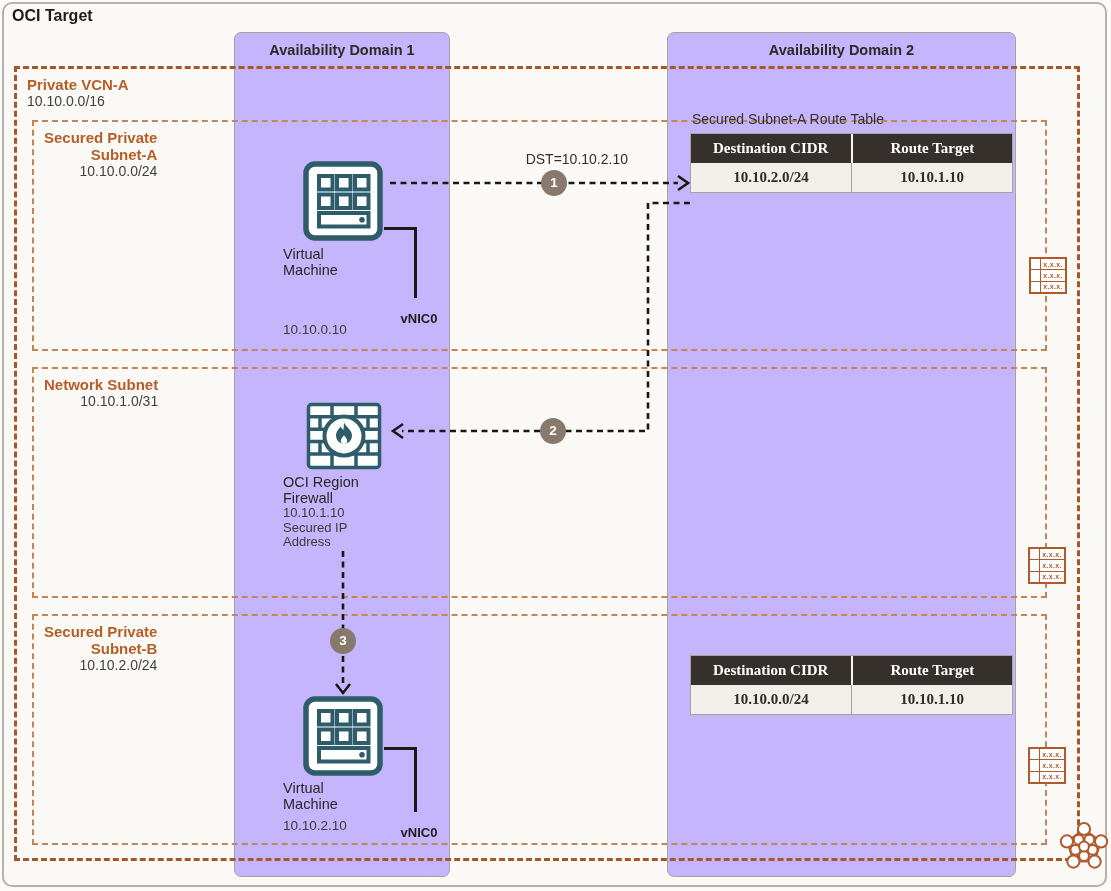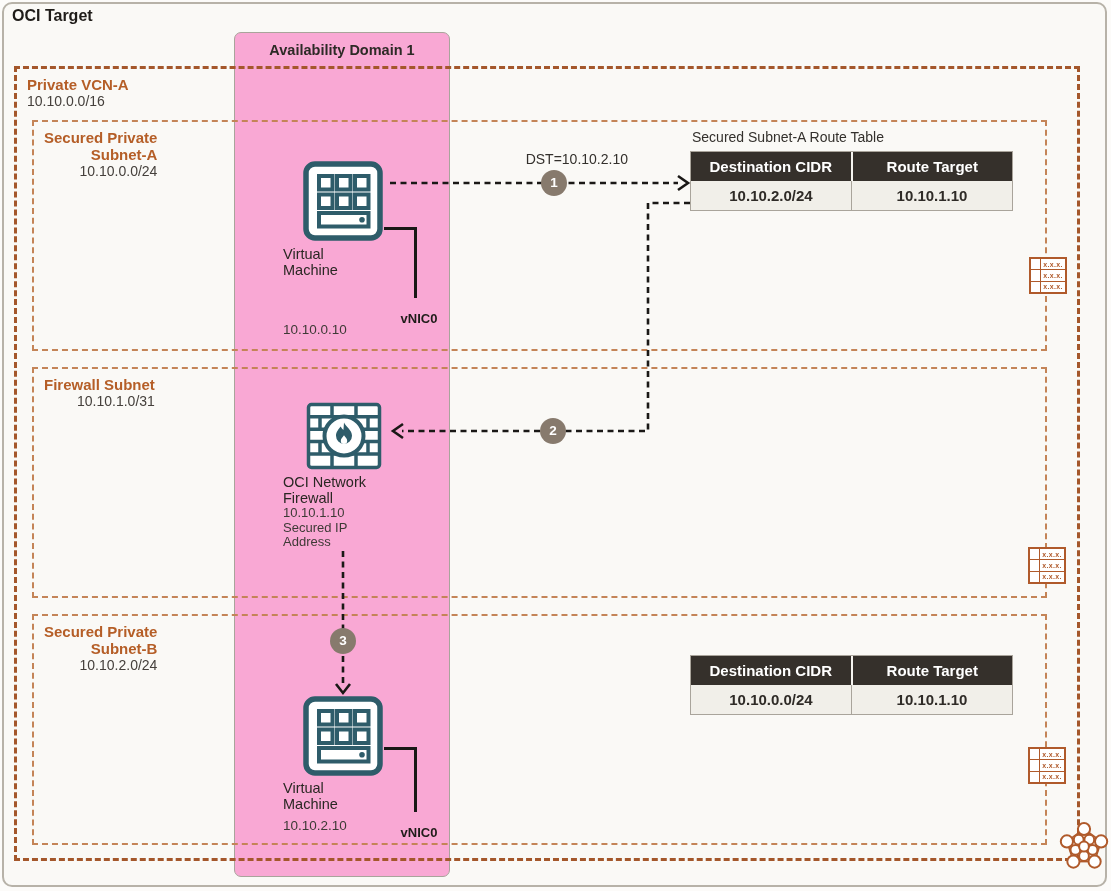--- a/index.html
+++ b/index.html
@@ -12,7 +12,7 @@
   .region-title { position:absolute; left:12px; top:7px; font-size:16px; font-weight:bold; color:#1F1C19; }
 
   
-  .ad { position:absolute; top:32px; height:845px; background:#f9a8d4;
+  .ad { position:absolute; top:32px; height:845px; background:#c4b5fd;
         border:1.5px solid #A9A49B; border-radius:7px; }
   .ad1 { left:234px; width:216px; }
   .ad2 { left:667px; width:349px; }

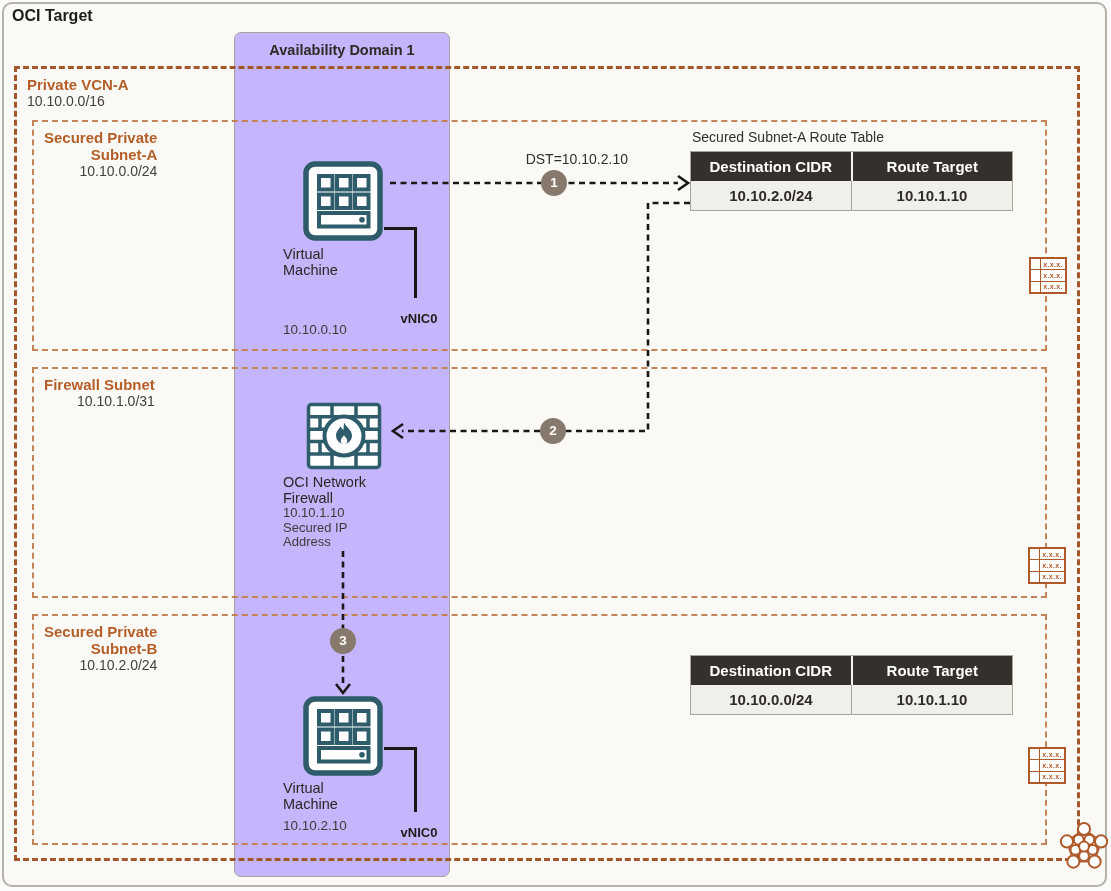--- a/index.html
+++ b/index.html
@@ -79,6 +79,9 @@
 
   <div class="ad ad1">
     <span class="ad-label">Availability Domain 1</span>
+  </div>
+  <div class="ad ad2">
+    <span class="ad-label">Availability Domain 2</span>
   </div>
 
   <div class="vcn">

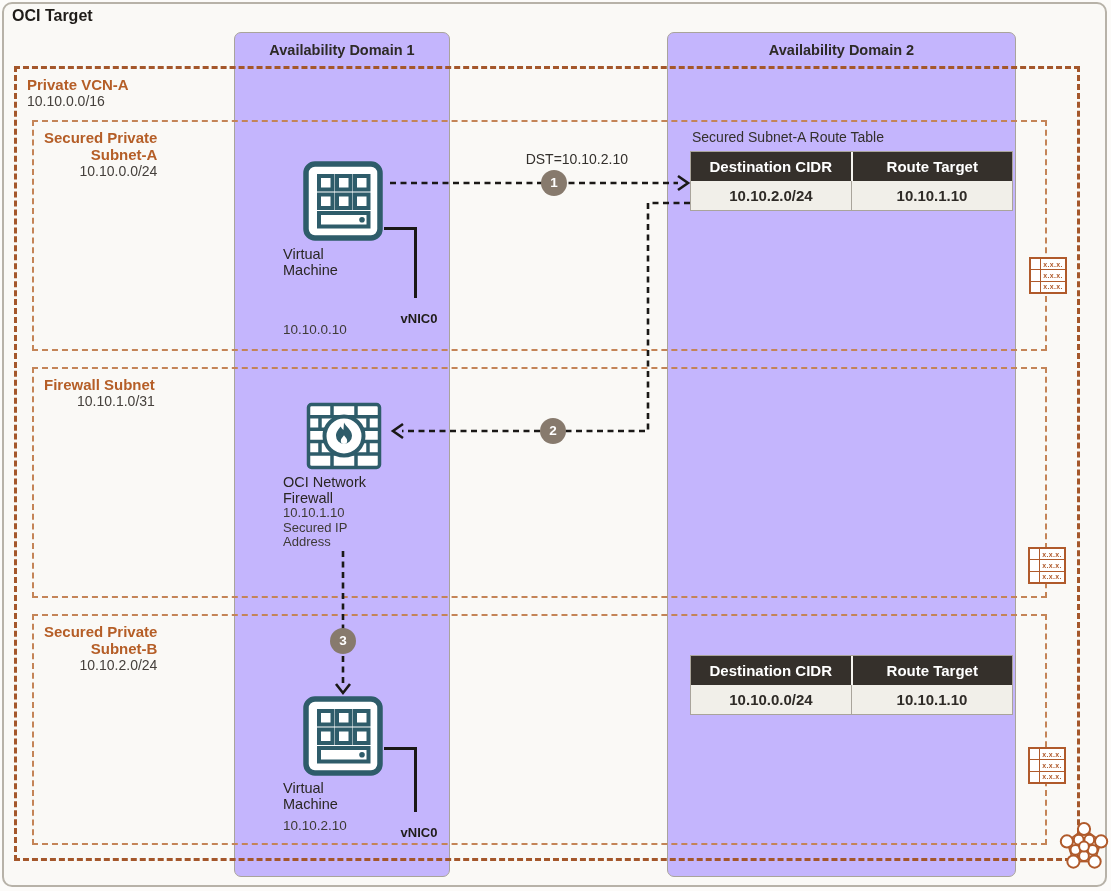--- a/index.html
+++ b/index.html
@@ -46,7 +46,7 @@
 
   
   .rt { position:absolute; left:690px; width:323px; z-index:10; }
-  .rt-a { top:129px; } .rt-b { top:655px; }
+  .rt-a { top:111px; } .rt-b { top:655px; }
   .rt-title { display:block; font-size:14px; color:#33302C; margin:0 0 6px 2px; }
   .rt-table { border:1px solid #A9A49B; }
   .rt-row { display:flex; }

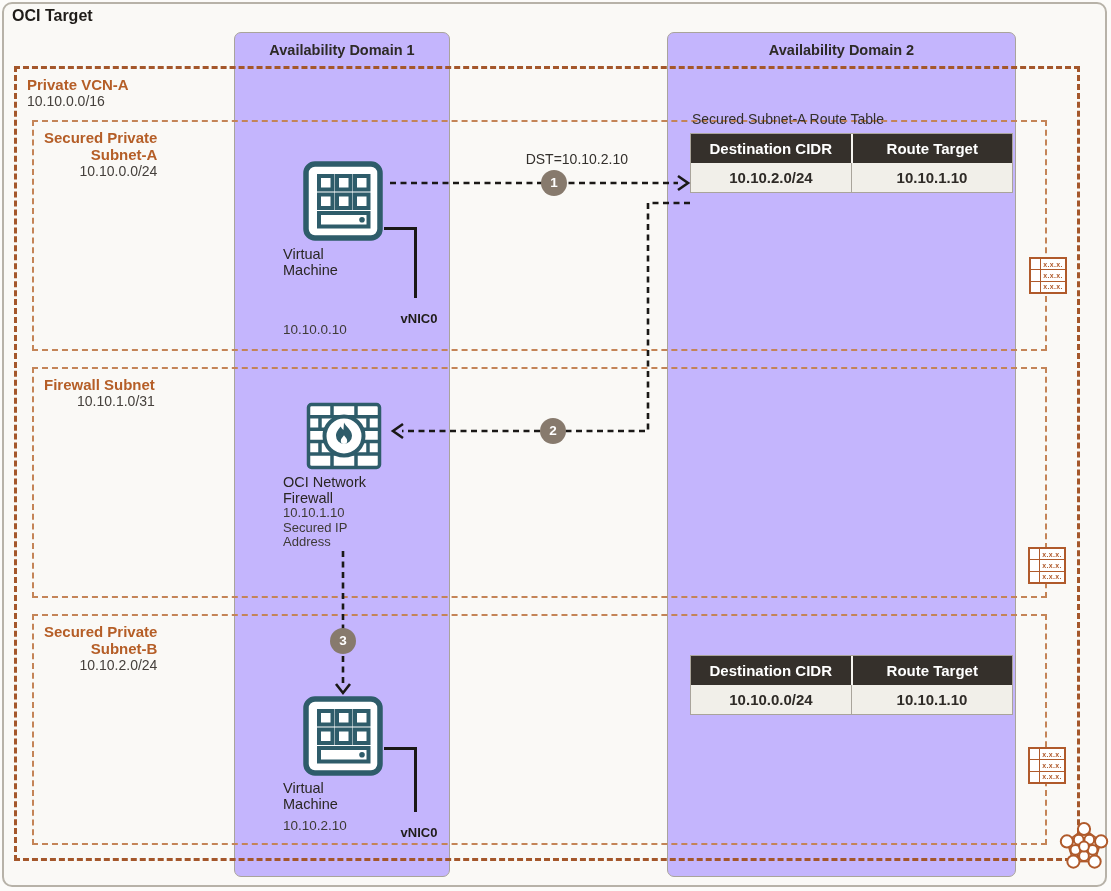--- a/index.html
+++ b/index.html
@@ -49,7 +49,7 @@
   .rt-a { top:111px; } .rt-b { top:655px; }
   .rt-title { display:block; font-size:14px; color:#33302C; margin:0 0 6px 2px; }
   .rt-table { border:1px solid #A9A49B; }
-  .rt-row { display:flex; }
+  .rt-row { display:flex;font-family:Liberation Serif, serif; }
   .rt-hcell { flex:1; background:#35302B; color:#FFFFFF; font-weight:bold; font-size:15px;
               text-align:center; padding:6px 0; }
   .rt-hcell.first { border-right:2px solid #F6F4F0; }

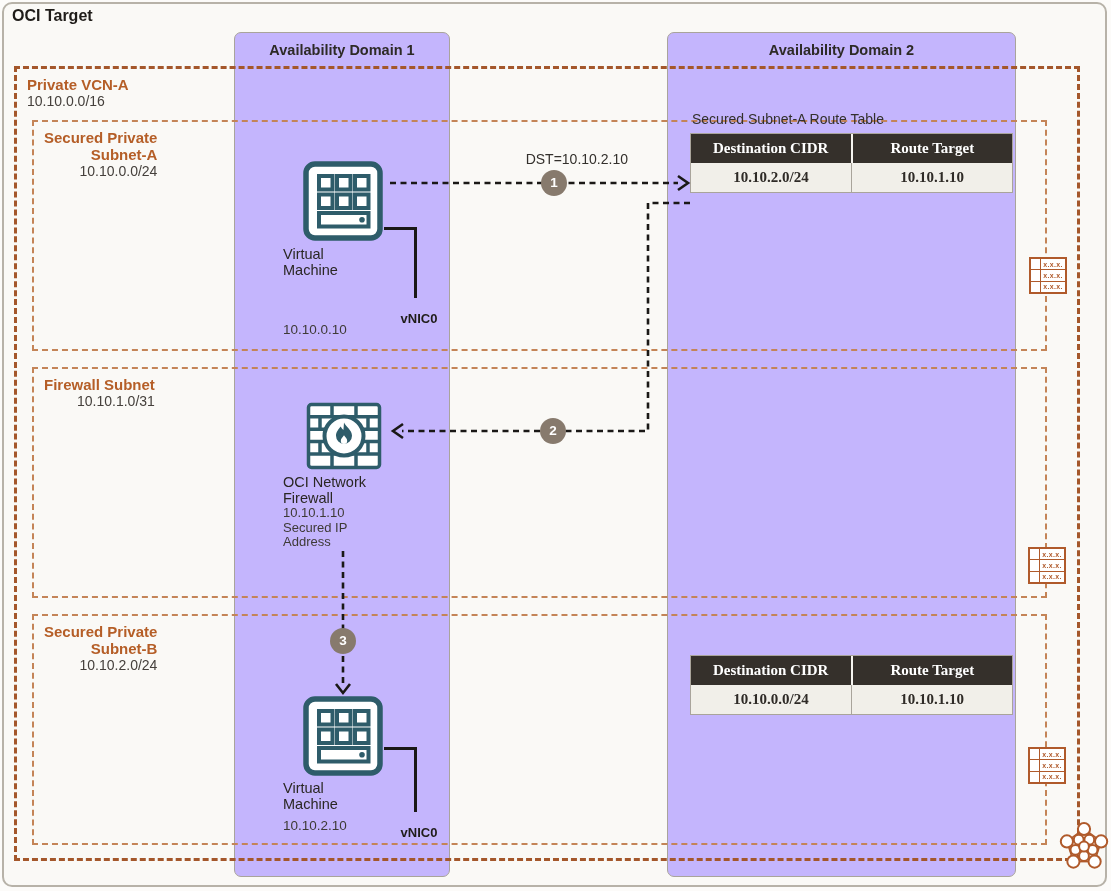--- a/index.html
+++ b/index.html
@@ -100,7 +100,7 @@
   </div>
   <div class="subnet subnet-fw">
     <div class="box-label">
-      <span class="lbl-name">Firewall Subnet</span>
+      <span class="lbl-name">Network Subnet</span>
       <span class="lbl-cidr">10.10.1.0/31</span>
     </div>
   </div>

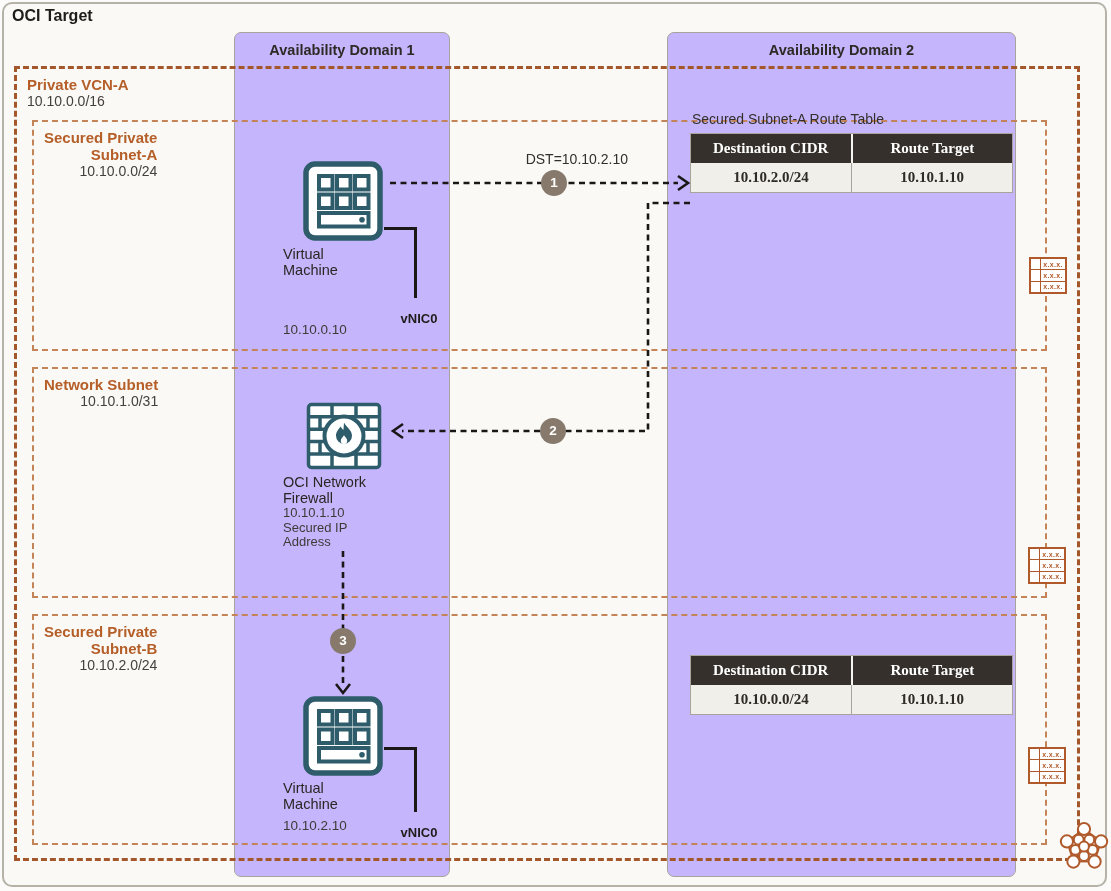--- a/index.html
+++ b/index.html
@@ -158,7 +158,7 @@
     <path fill="#fff" d="M38 33.2c1.4 2 3.2 3.2 3.2 5.5a3.2 3.2 0 0 1 -6.4 0c0-2.1 1.8-3.5 3.2-5.5z"></path>
   </svg>
   <div class="node-text z10" style="left:283px;top:474px;">
-    <span class="nt-line">OCI Network</span>
+    <span class="nt-line">OCI Region</span>
     <span class="nt-line">Firewall</span>
     <span class="nt-sub">10.10.1.10</span>
     <span class="nt-sub">Secured IP</span>

